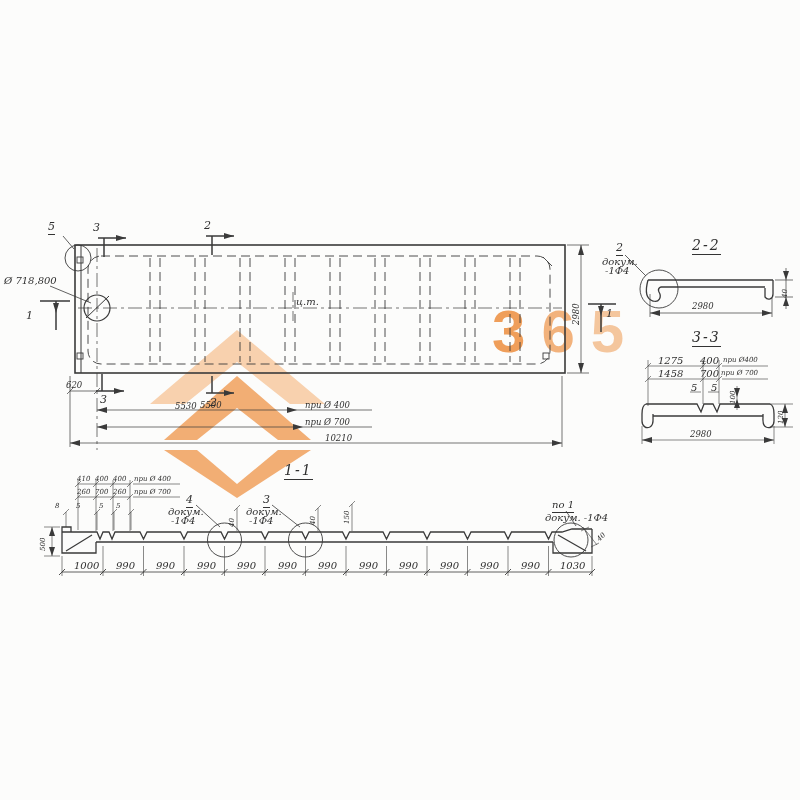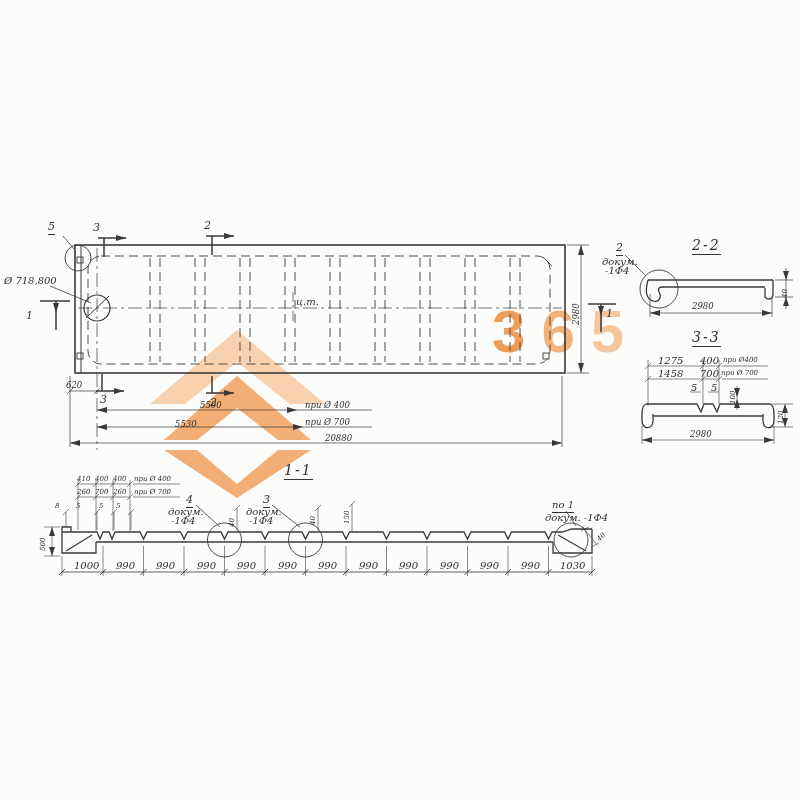--- a/index.html
+++ b/index.html
@@ -310,7 +310,7 @@
   <div class="t" style="left:66px;top:381px">620</div>
   <div class="t" style="left:200px;top:401px">5500</div>
   <div class="t" style="left:305px;top:401px">при Ø 400</div>
-  <div class="t" style="left:175px;top:420px">5530</div>
+  <div class="t" style="left:175px;top:402px">5530</div>
   <div class="t" style="left:305px;top:418px">при Ø 700</div>
   <div class="t" style="left:325px;top:434px">20880</div>
   <div class="t rot" style="left:572px;top:325px">2980</div>

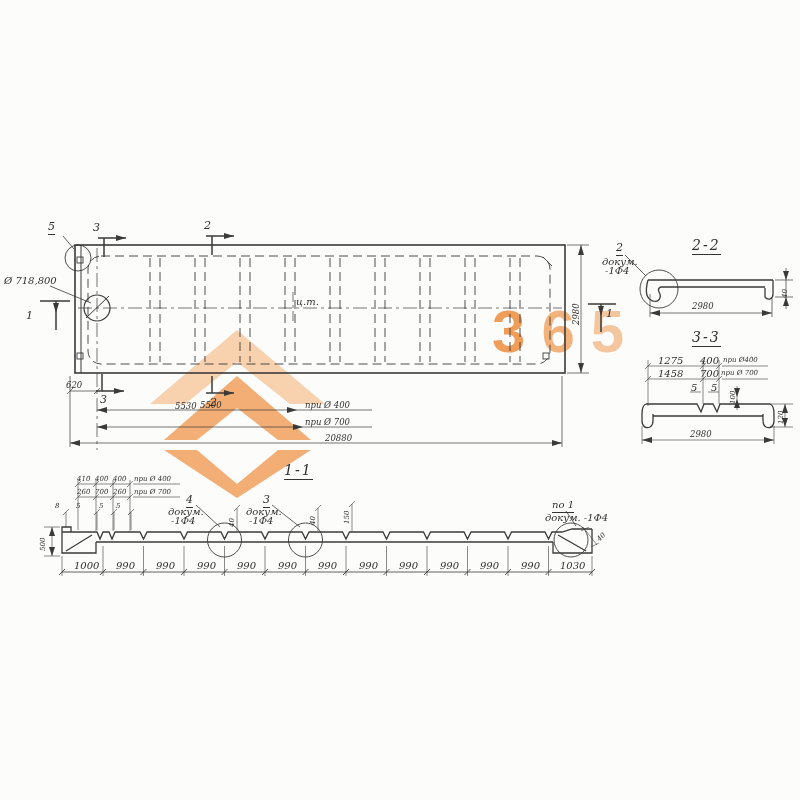--- a/index.html
+++ b/index.html
@@ -312,7 +312,7 @@
   <div class="t" style="left:305px;top:401px">при Ø 400</div>
   <div class="t" style="left:175px;top:402px">5530</div>
   <div class="t" style="left:305px;top:418px">при Ø 700</div>
-  <div class="t" style="left:325px;top:434px">20880</div>
+  <div class="t" style="left:325px;top:434px">10210</div>
   <div class="t rot" style="left:572px;top:325px">2980</div>
 
   <div class="t s12 ul" style="left:692px;top:238px">2-2</div>

